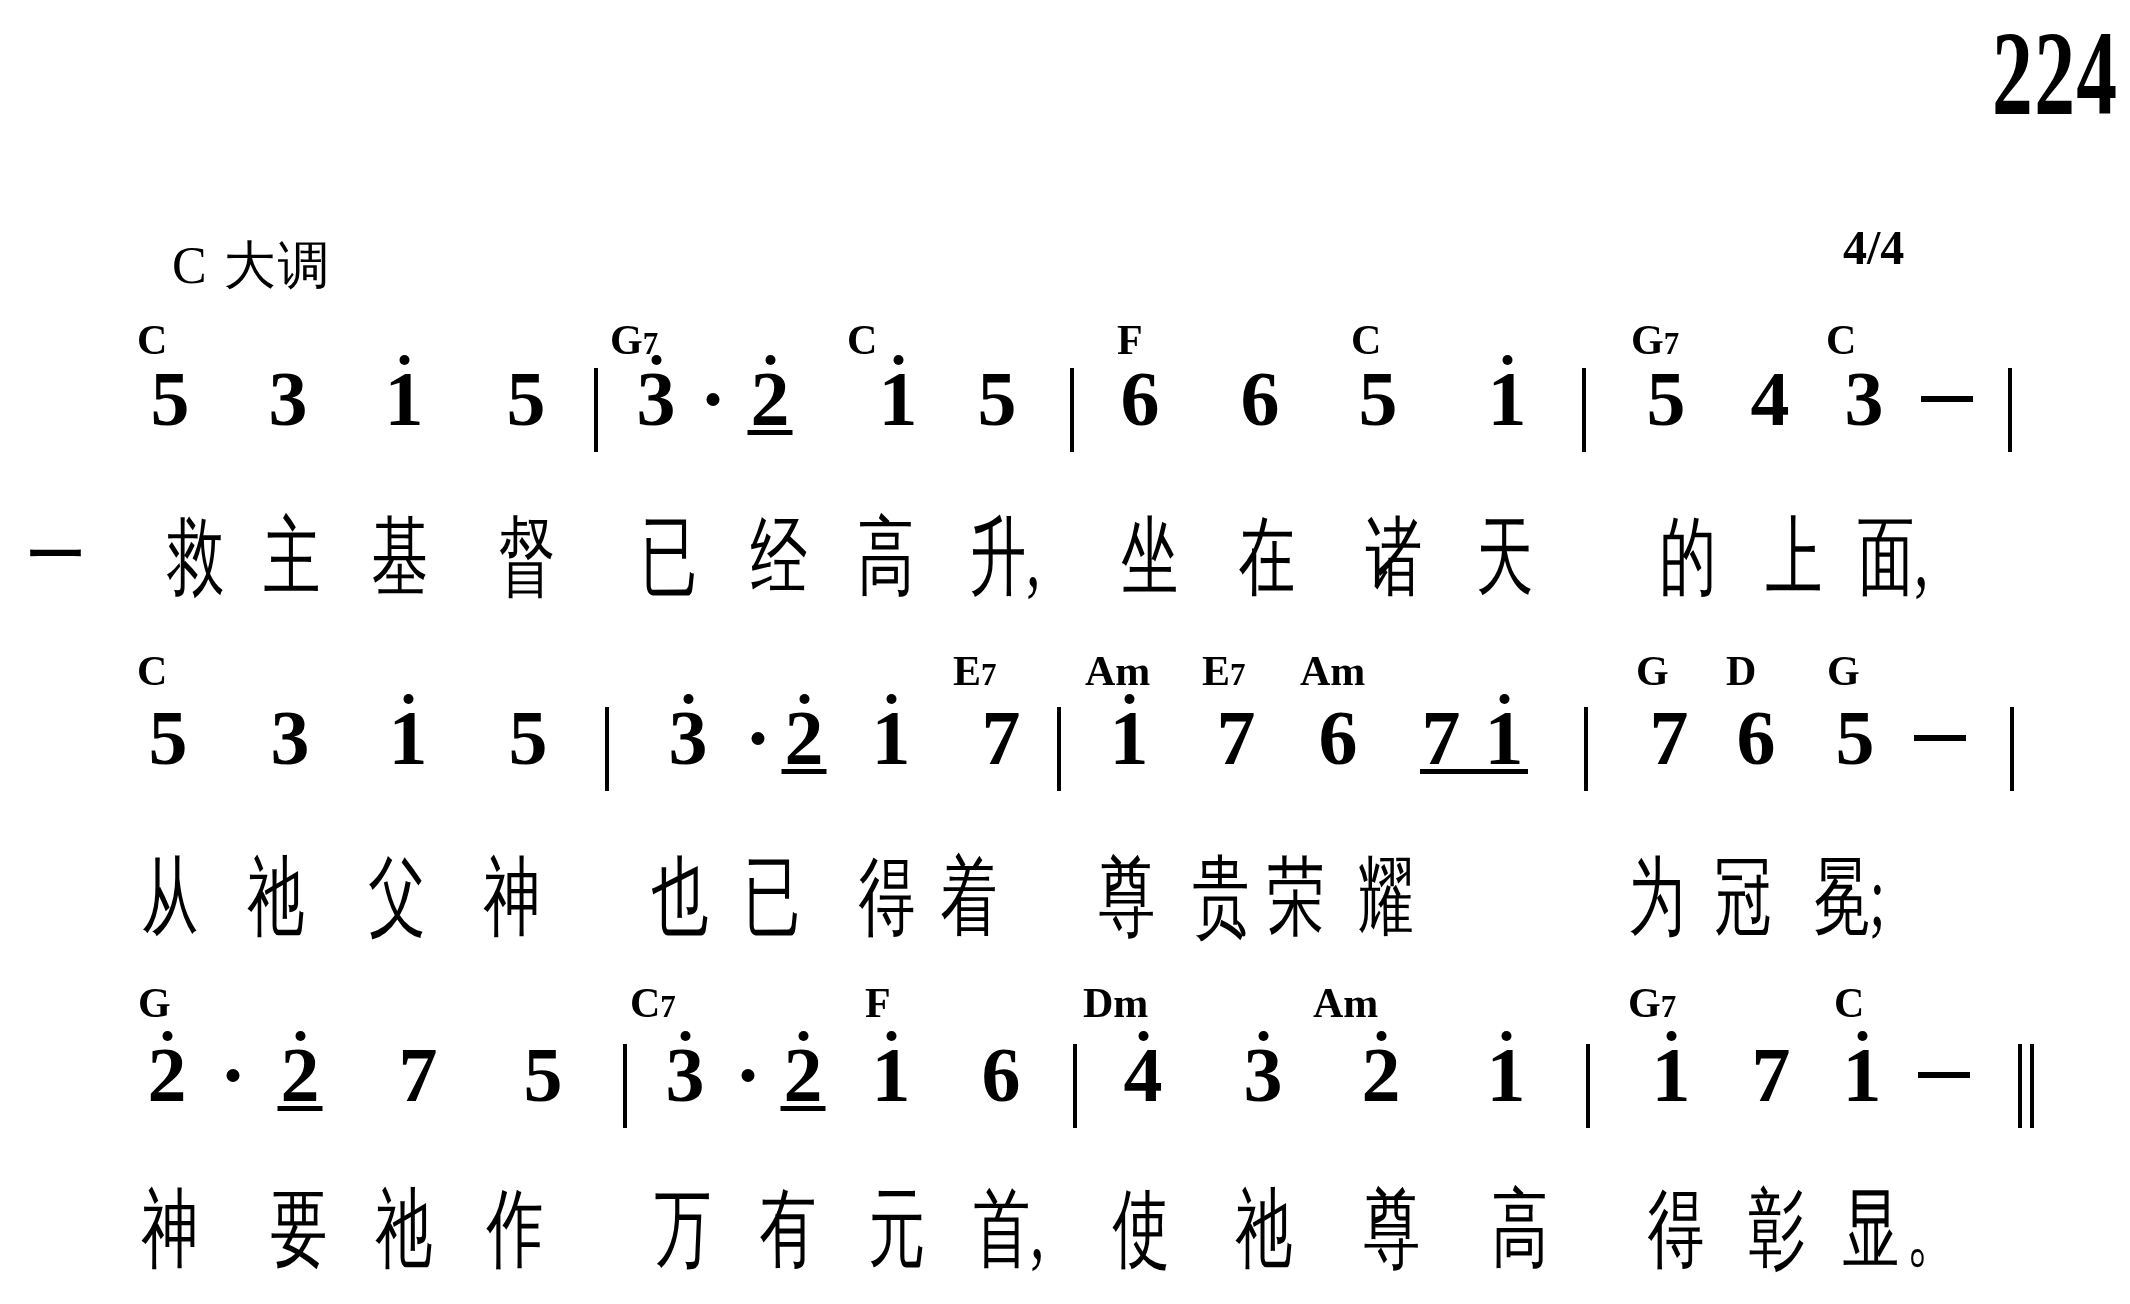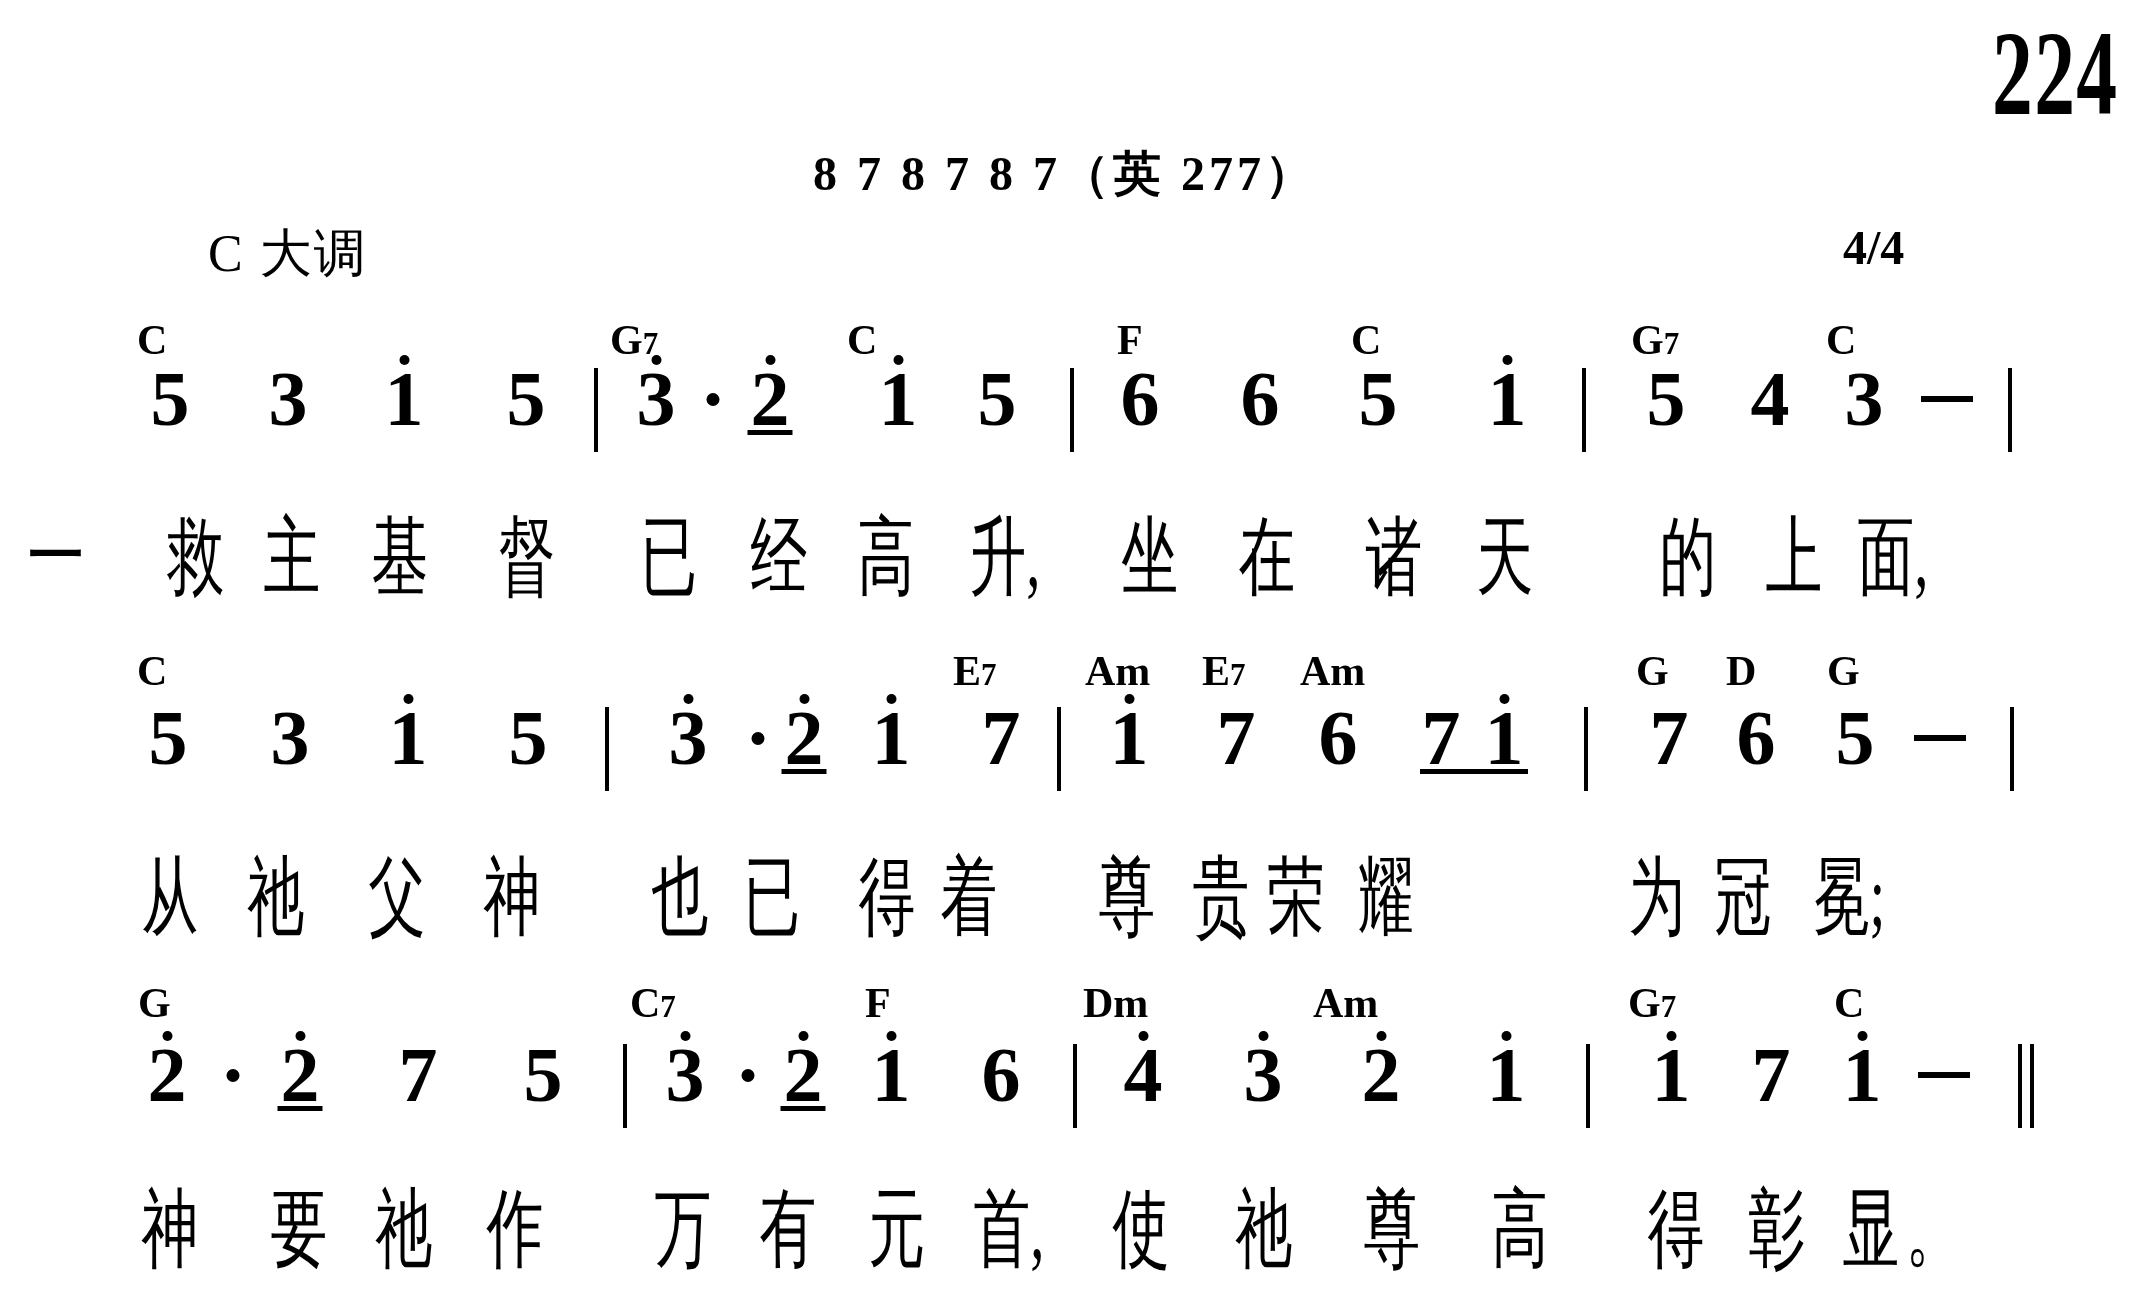--- a/index.html
+++ b/index.html
@@ -69,7 +69,6 @@
 
 <div class="sheet">
   <div class="hymn-number">224</div>
-  <div class="meter-line">8 7 8 7 8 7（英 277）</div>
   <div class="key-label">C 大调</div>
   <div class="time-signature">4/4</div>
   <div id="systems">

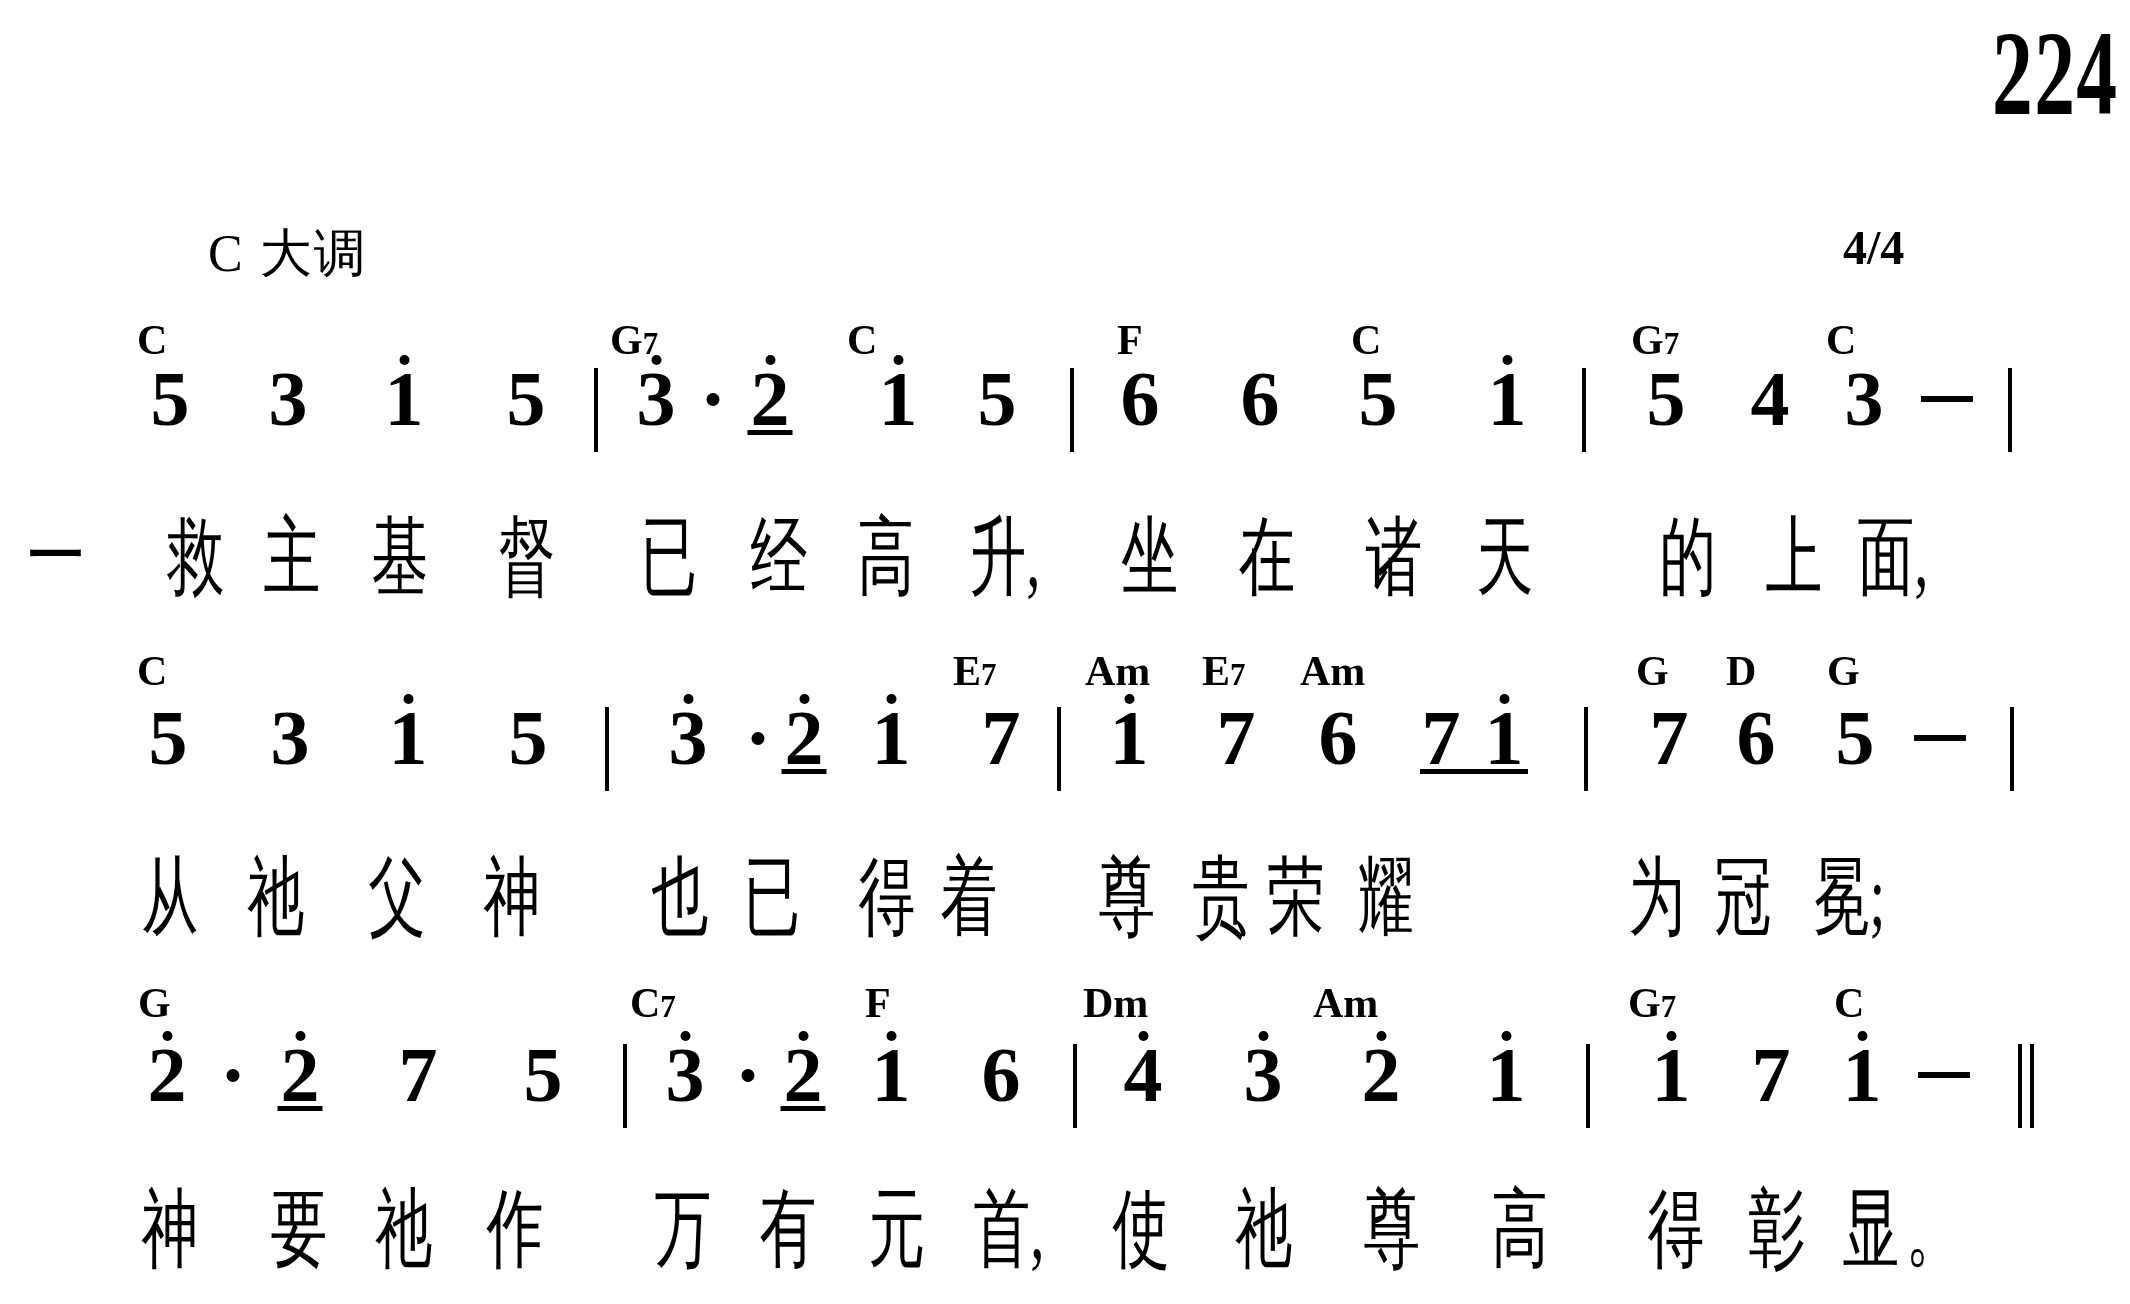--- a/index.html
+++ b/index.html
@@ -32,8 +32,8 @@
     font:700 48px/1 "Liberation Serif","DejaVu Serif",serif;letter-spacing:4px;
   }
   .key-label{
-    position:absolute;left:172px;top:228px;
-    font:500 52px/1 "Liberation Serif","DejaVu Serif",serif;letter-spacing:2px;margin-left:36px;
+    position:absolute;left:172px;top:240px;
+    font:500 52px/1 "Liberation Serif","DejaVu Serif",serif;letter-spacing:2px;
   }
   .time-signature{
     position:absolute;left:1843px;top:224px;

